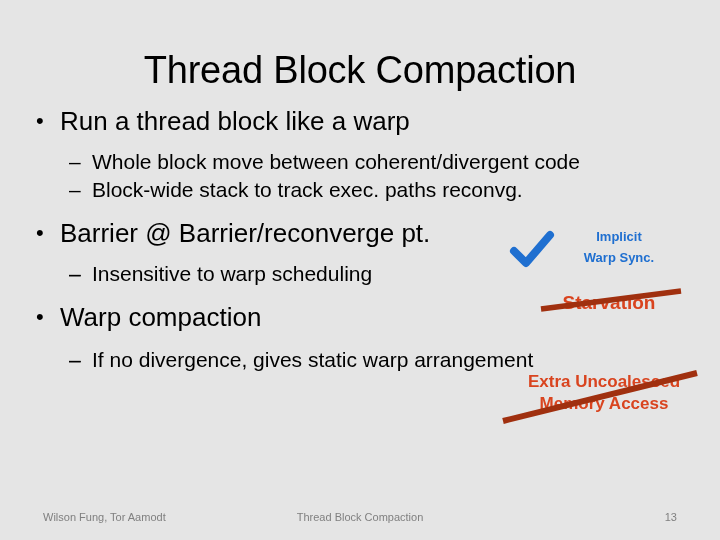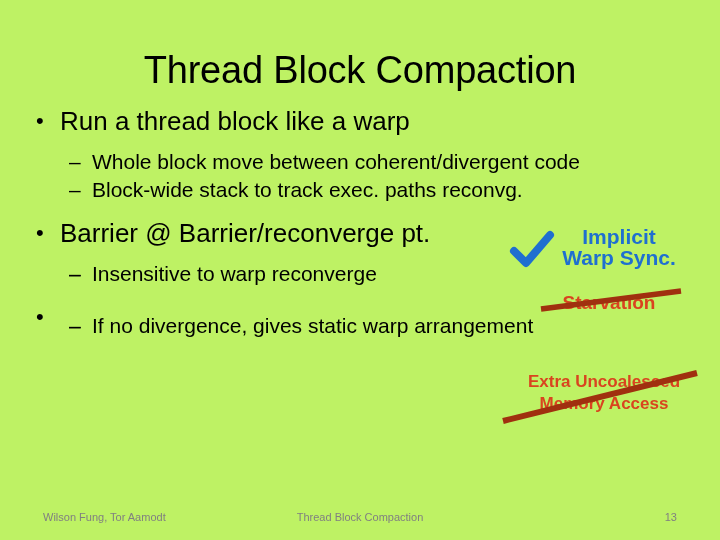--- a/index.html
+++ b/index.html
@@ -15,7 +15,7 @@
     position: relative;
     width: 720px;
     height: 540px;
-    background: #bef264;
+    background: #e5e5e5;
     overflow: hidden;
   }
 

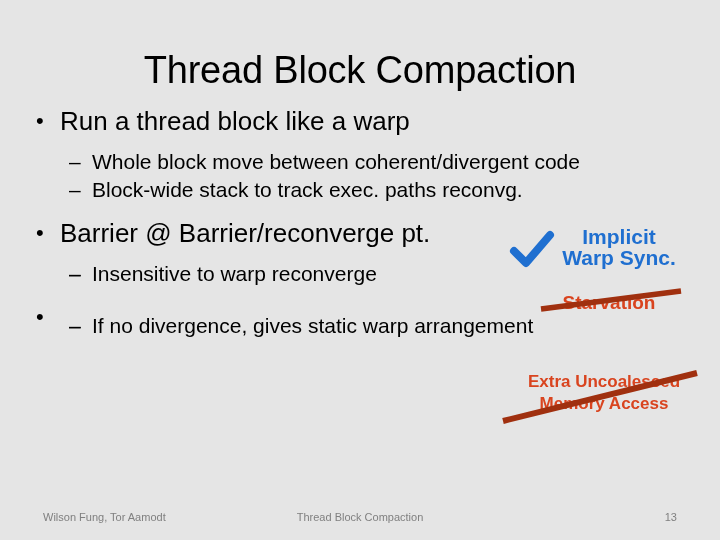--- a/index.html
+++ b/index.html
@@ -90,7 +90,7 @@
     left: 549px;
     top: 226px;
     width: 140px;
-    font-size: 21px;
+    font-size: 13px;
     line-height: 21px;
     color: #1F6FD0;
   }

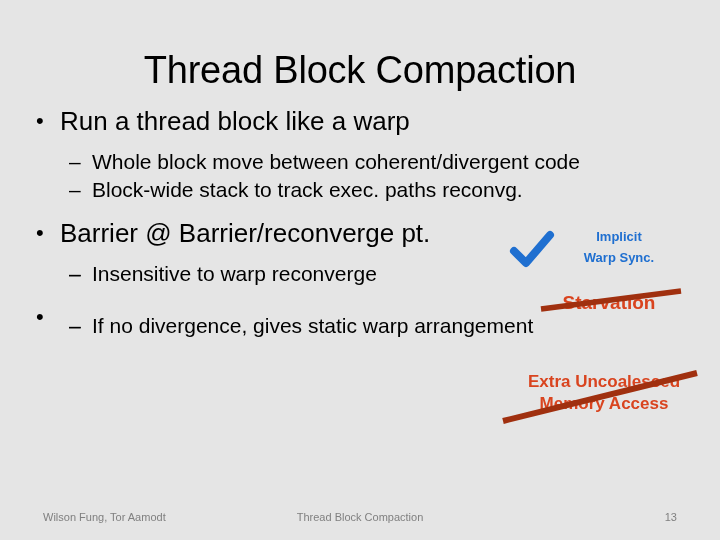--- a/index.html
+++ b/index.html
@@ -202,7 +202,7 @@
 
     <div class="lvl2">
       <span class="mark">–</span>
-      <span>Insensitive to warp reconverge</span>
+      <span>Insensitive to warp scheduling</span>
     </div>
 
     <div class="sp-c"></div>

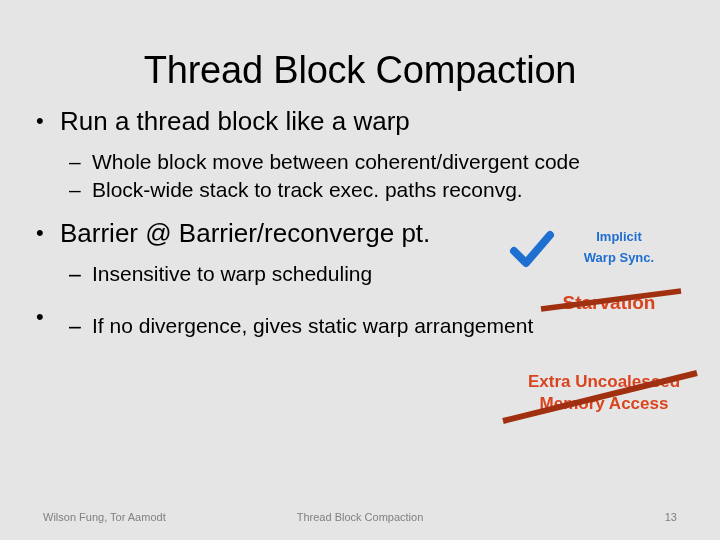--- a/index.html
+++ b/index.html
@@ -209,6 +209,7 @@
 
     <div class="lvl1">
       <span class="mark">•</span>
+      <span>Warp compaction</span>
     </div>
 
     <div class="sp-b"></div>

